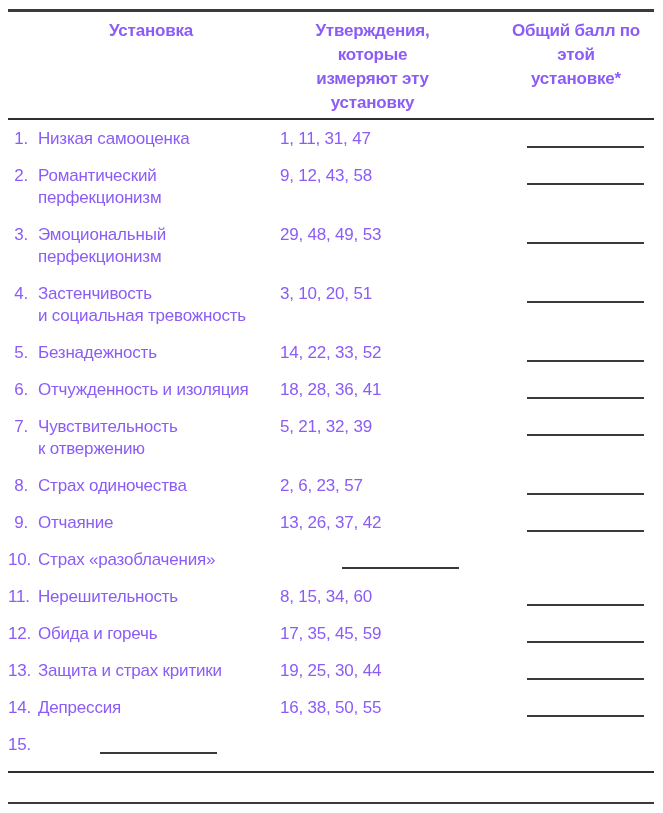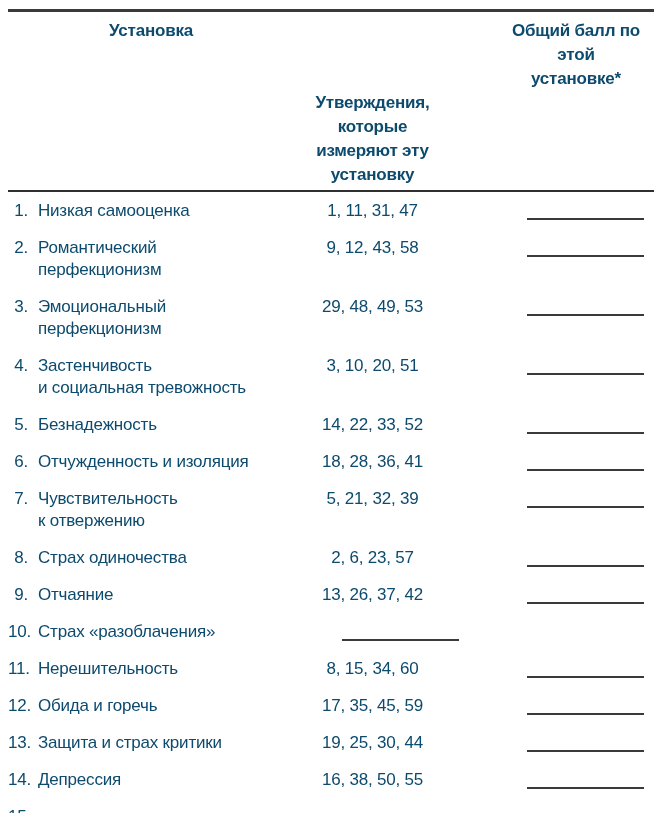--- a/index.html
+++ b/index.html
@@ -10,7 +10,7 @@
     height: 813px;
     background: #ffffff;
     font-family: "Liberation Sans", sans-serif;
-    color: #0c4a6e;
+    color: #8b5cf6;
     padding: 9px 9px 0 8px;
     overflow: hidden;
   }

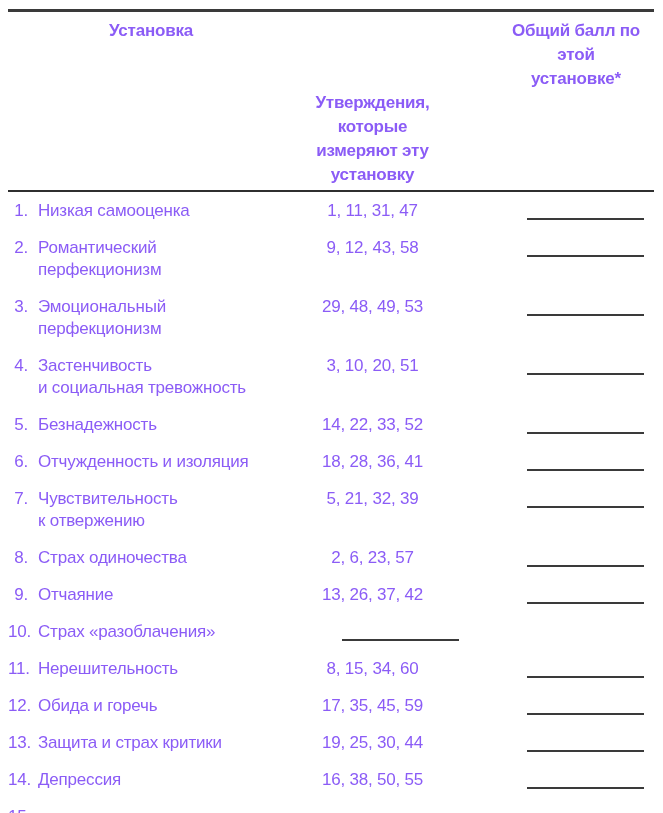--- a/index.html
+++ b/index.html
@@ -63,10 +63,10 @@
 
   <div class="thead">
     <div class="th th-1">Установка</div>
+    <div class="th th-2">Утверждения, которые
+измеряют эту установку</div>
     <div class="th th-3">Общий балл по этой
 установке*</div>
-    <div class="th th-2">Утверждения, которые
-измеряют эту установку</div>
   </div>
 
   <div class="rule rule-header"></div>

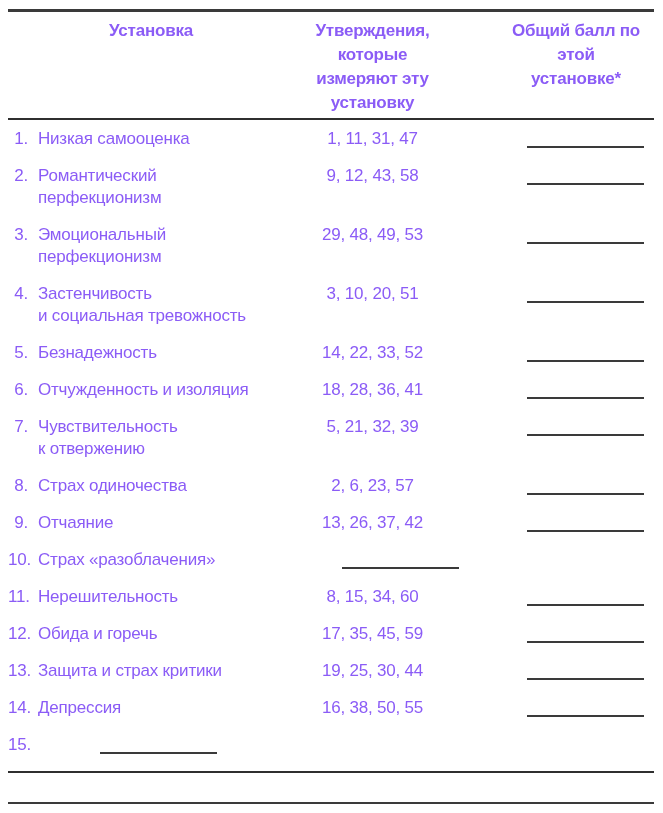--- a/index.html
+++ b/index.html
@@ -45,7 +45,7 @@
   }
   .cell-num  { text-align: right; padding-right: 10px; }
   .cell-name { white-space: pre-line; }
-  .cell-items { text-align: center; }
+  .cell-items { }
   .cell-score { }
   .blank {
     height: 20px;

